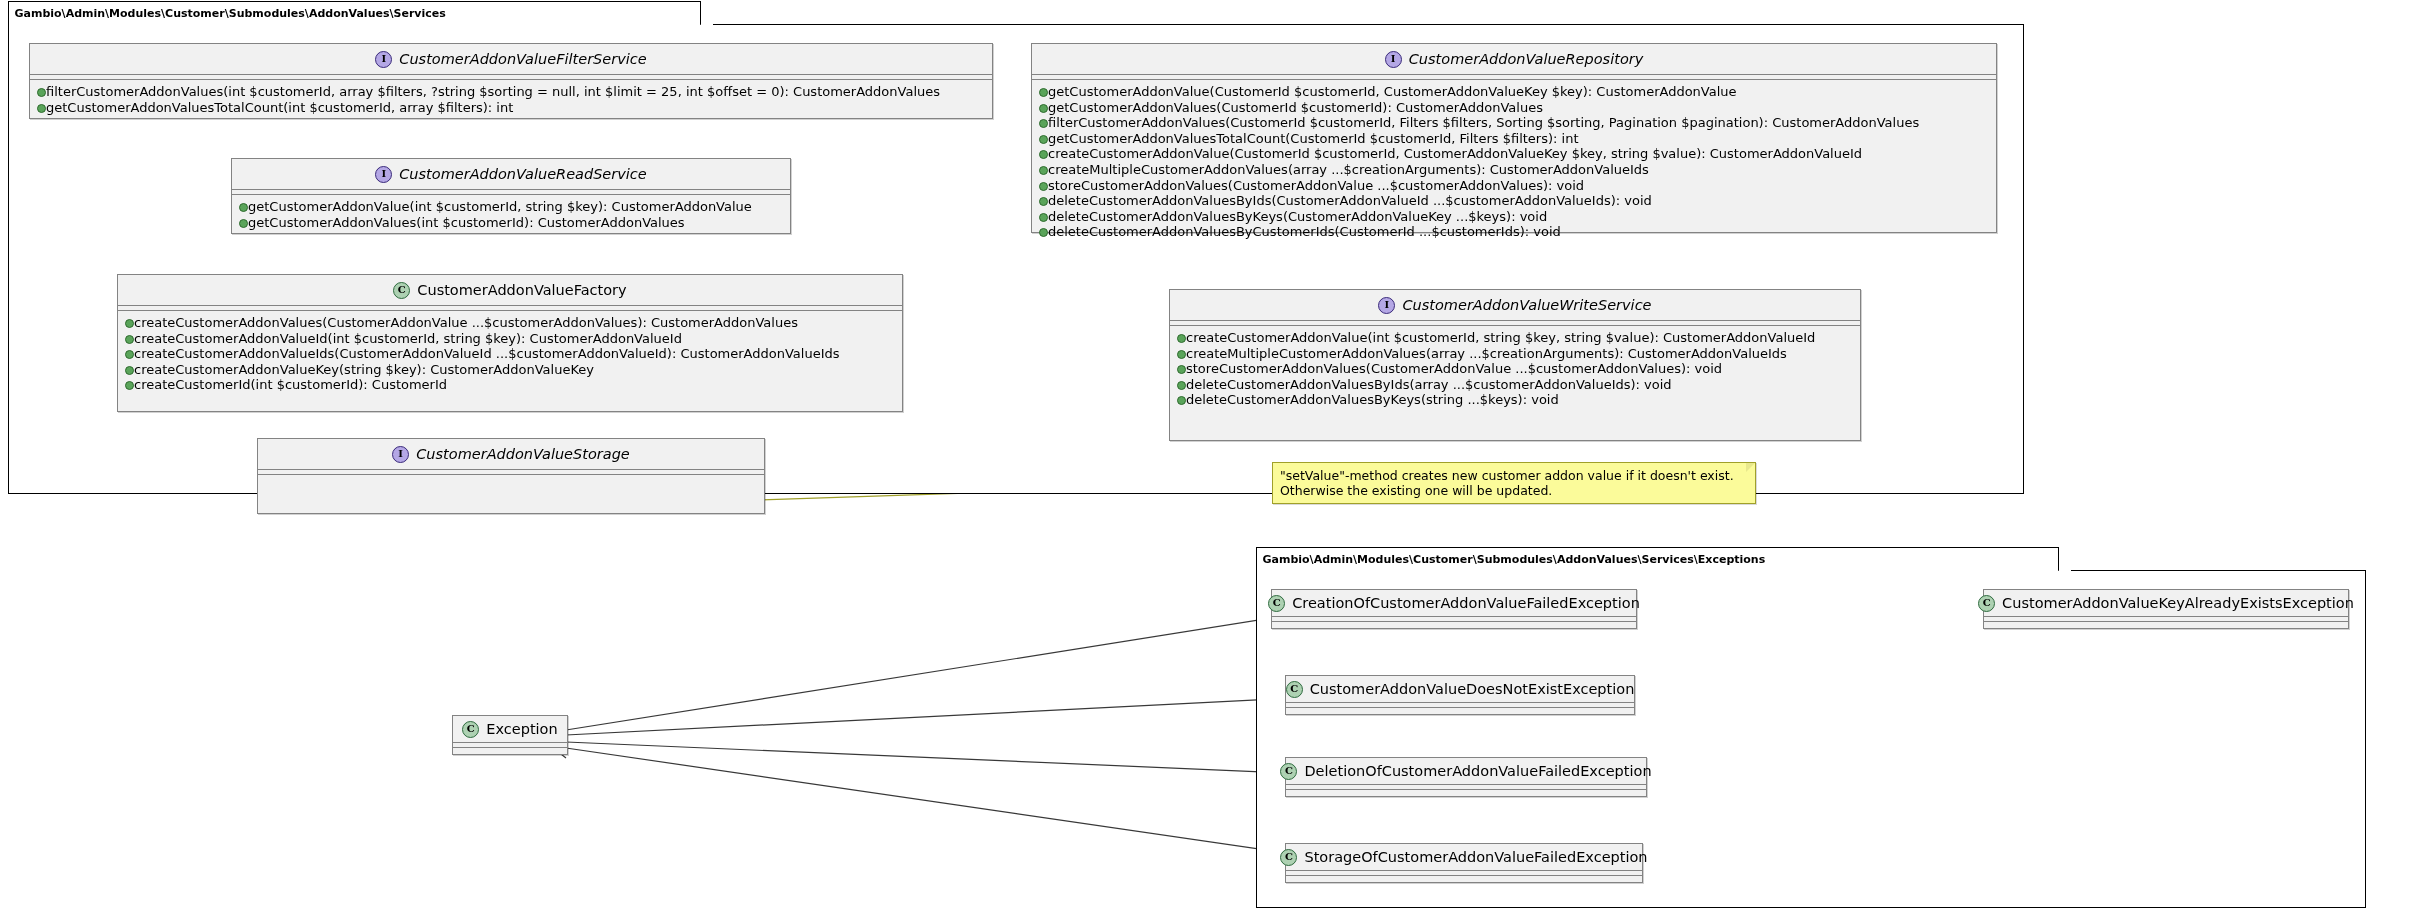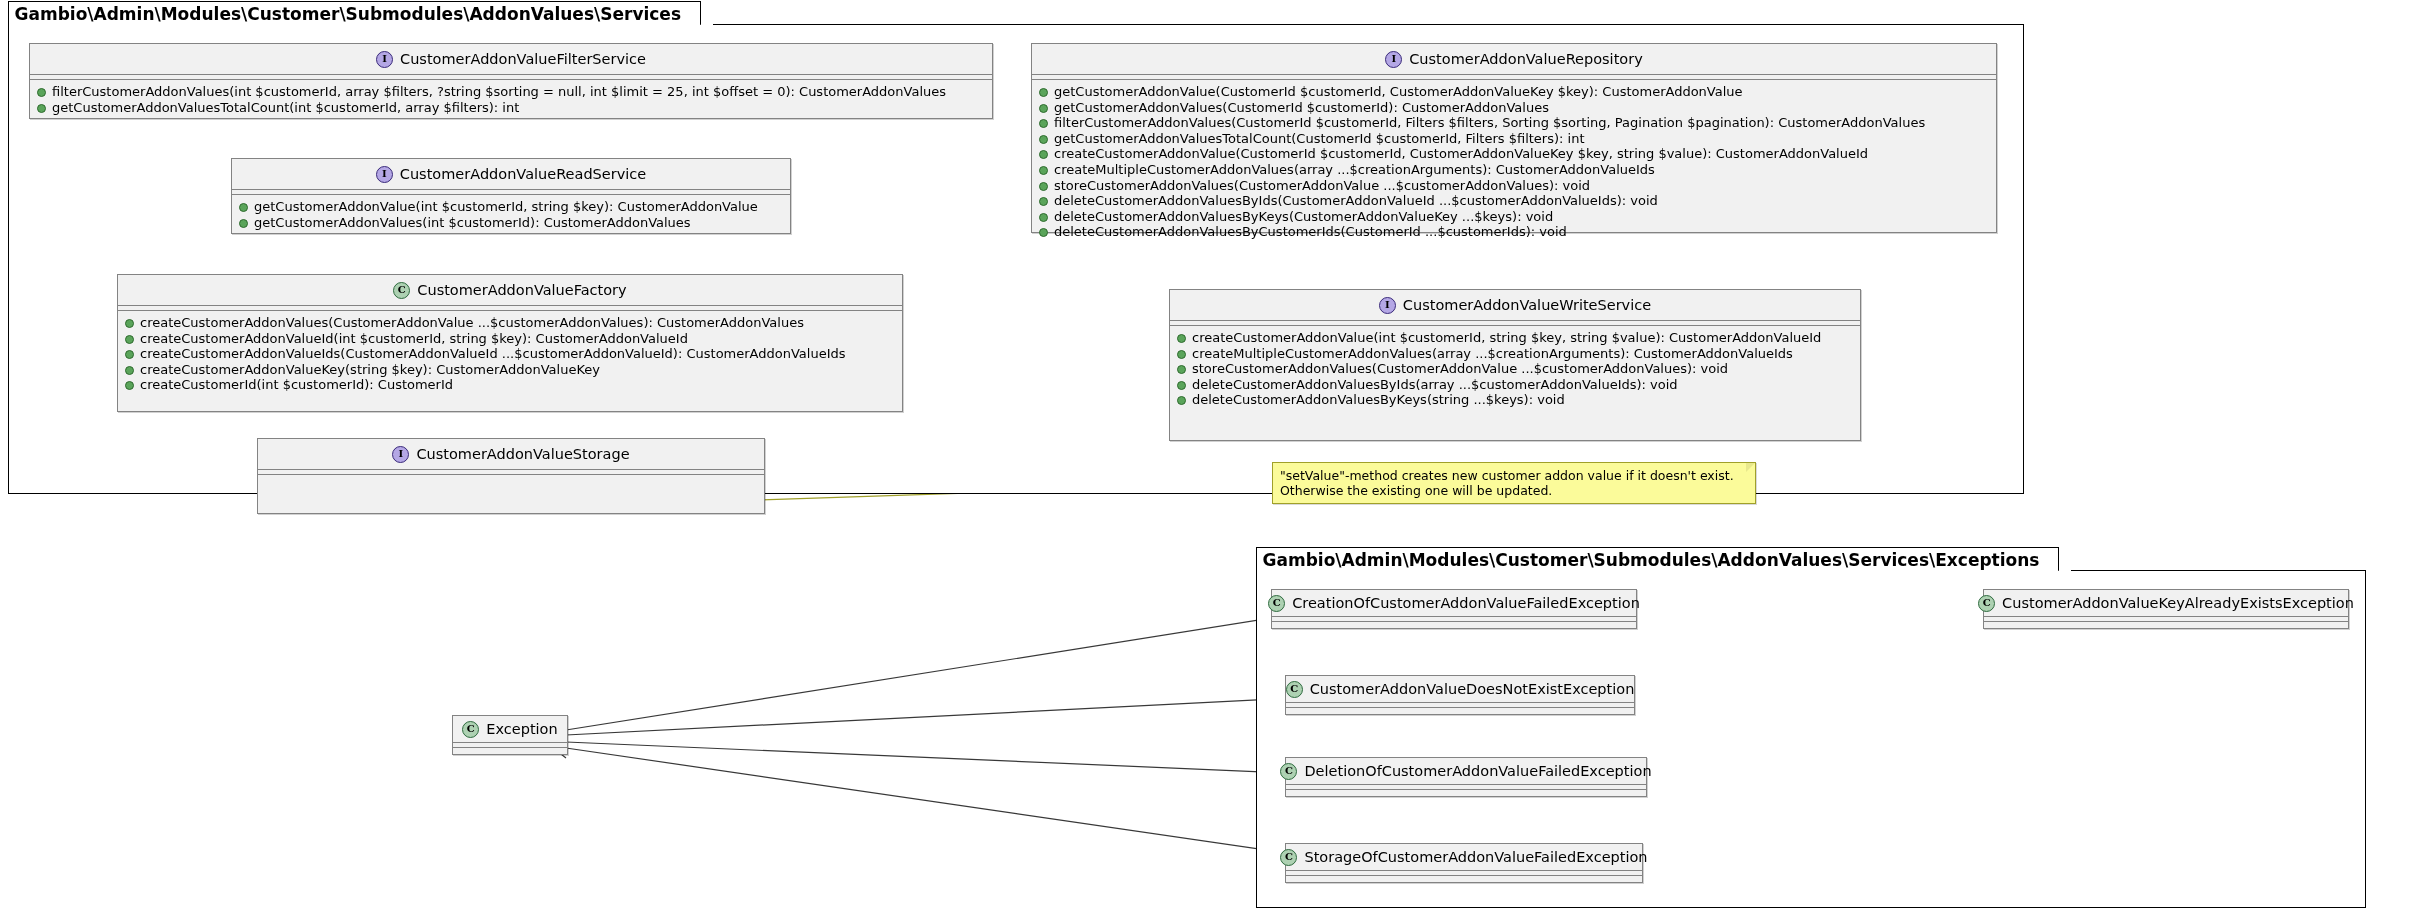--- a/index.html
+++ b/index.html
@@ -16,7 +16,7 @@
     position:absolute;top:-24px;left:-1.5px;height:24px;
     border:1.5px solid #000;border-bottom:none;background:#fff;
     box-sizing:border-box;display:flex;align-items:center;
-    padding:0 10px 0 6px;font-size:17px;font-weight:bold;white-space:nowrap;
+    padding:0 10px 0 6px;font-size:11px;font-weight:bold;white-space:nowrap;
   }
   .pkg-tab::after{
     content:"";position:absolute;right:-12px;top:-1.5px;width:12px;height:25.5px;

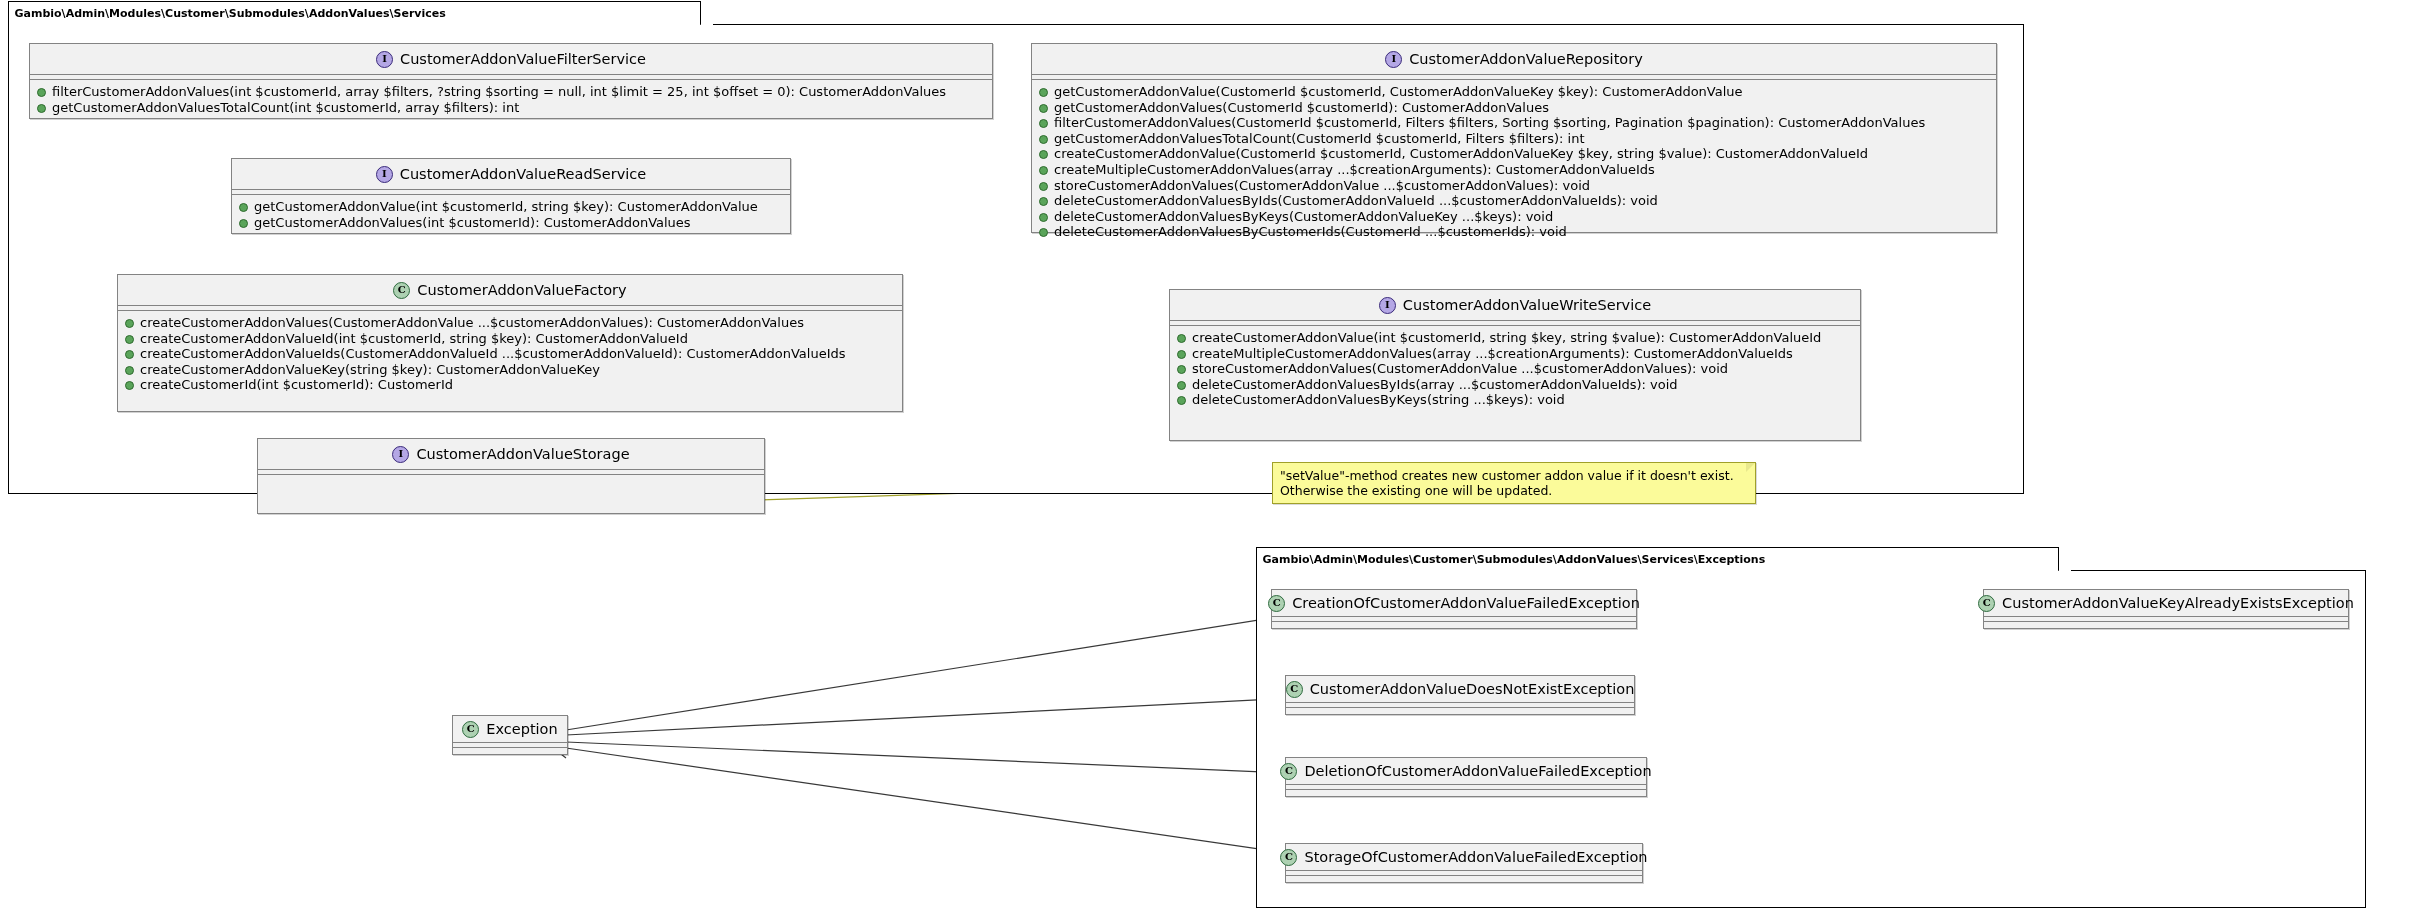--- a/index.html
+++ b/index.html
@@ -41,7 +41,7 @@
     border-bottom:1px solid #838383;
   }
   .cls-title .nm{white-space:nowrap;}
-  .cls-title.iface .nm{}
+  .cls-title.iface .nm{font-style:italic;}
   .sep-thin{height:4px;border-bottom:1px solid #838383;background:#f1f1f1;}
   .cls-body{padding:4px 0 5px 0;}
   .mth{

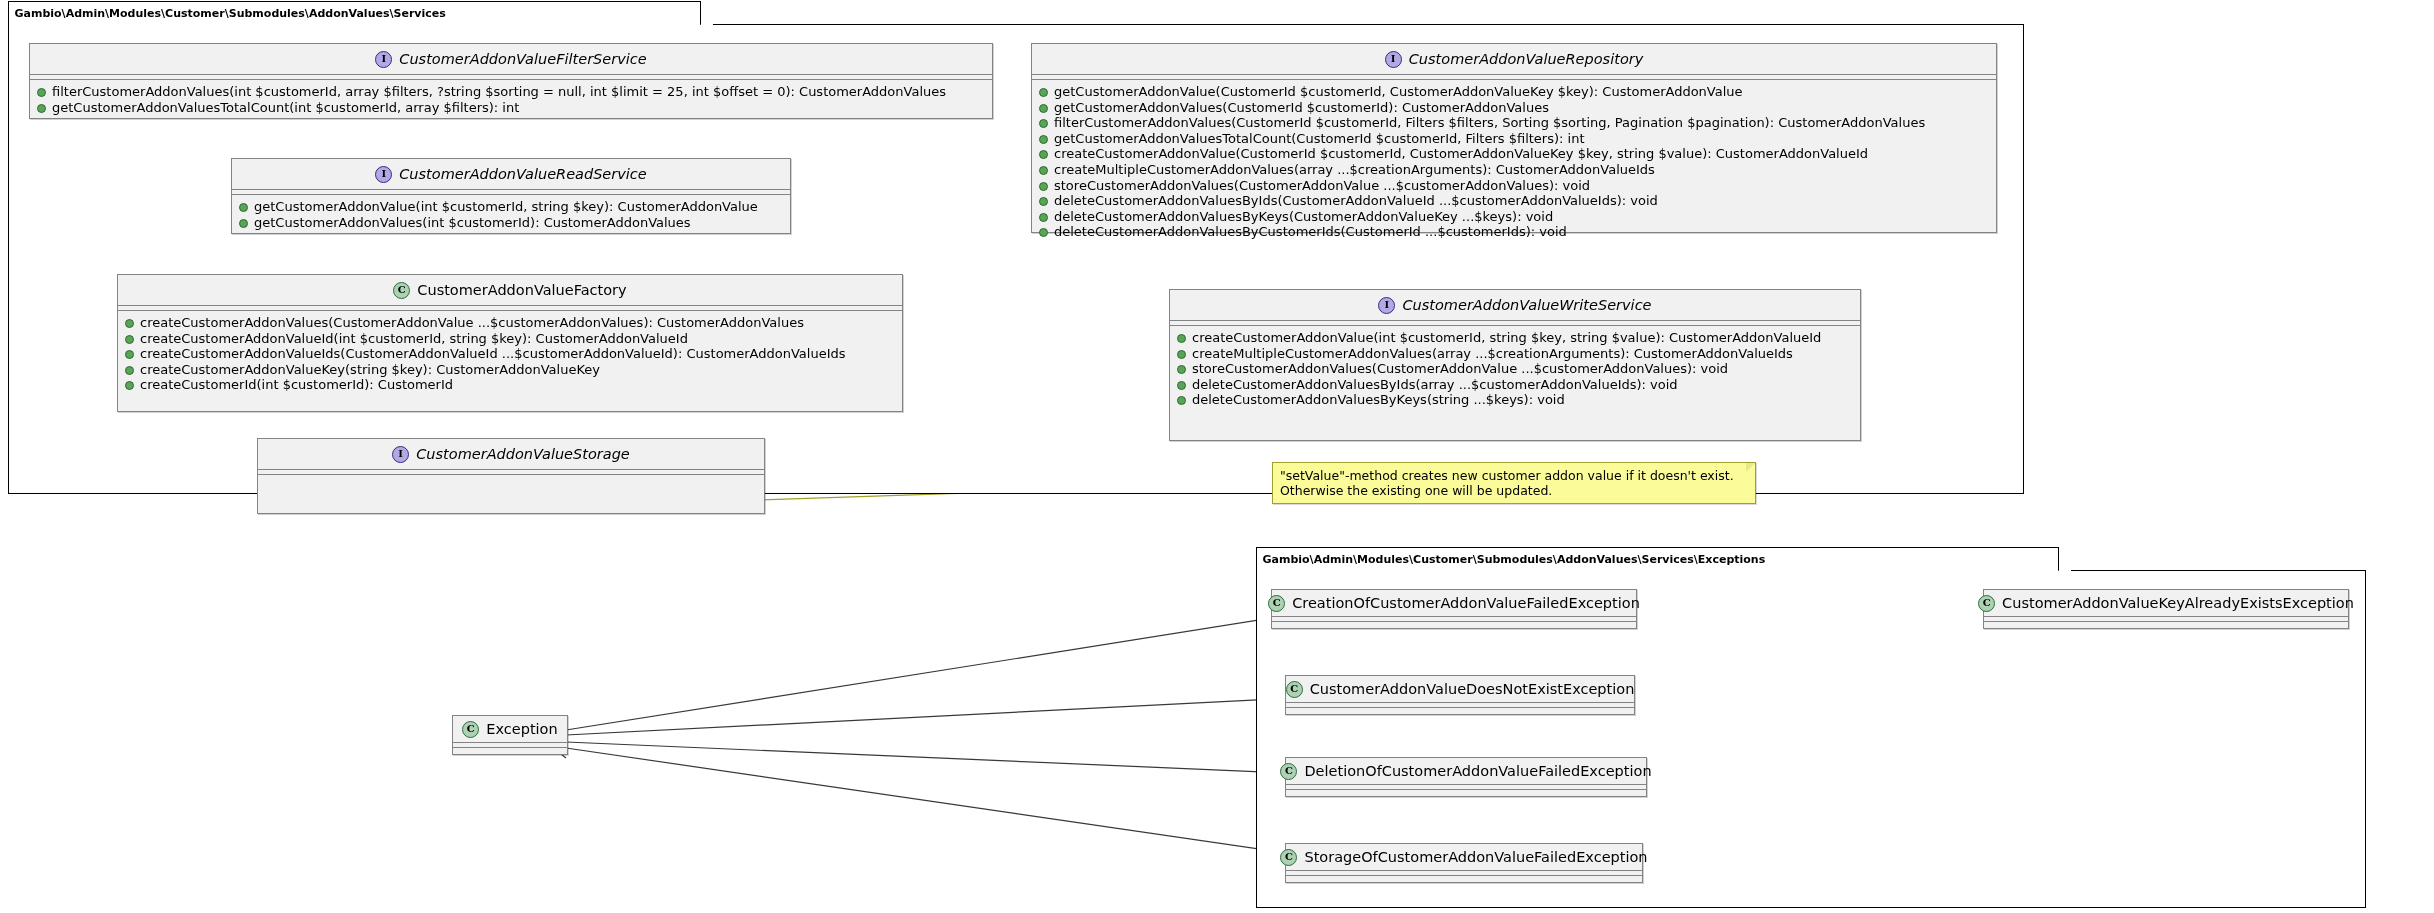--- a/index.html
+++ b/index.html
@@ -45,7 +45,7 @@
   .sep-thin{height:4px;border-bottom:1px solid #838383;background:#f1f1f1;}
   .cls-body{padding:4px 0 5px 0;}
   .mth{
-    display:flex;align-items:flex-start;gap:6px;
+    display:flex;align-items:flex-start;gap:0;
     padding:0 8px 0 7px;font-size:13px;line-height:15.6px;white-space:nowrap;
   }
   .mth .txt{display:inline-block;}

